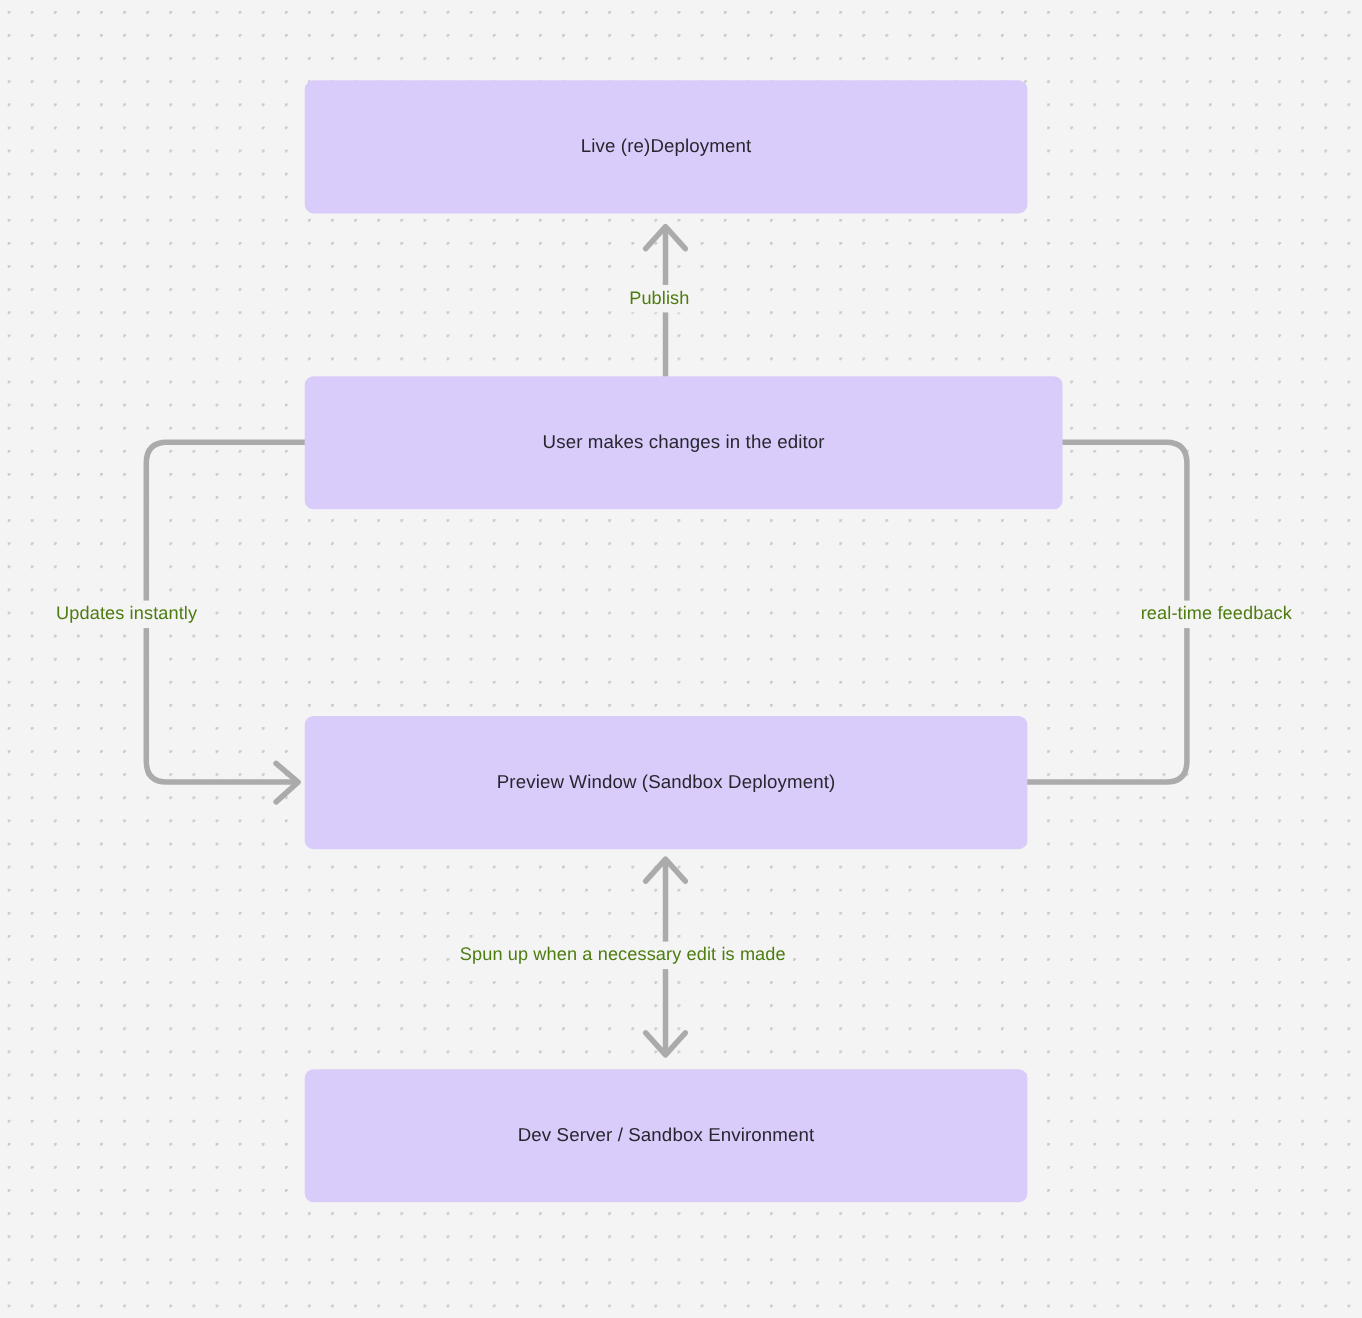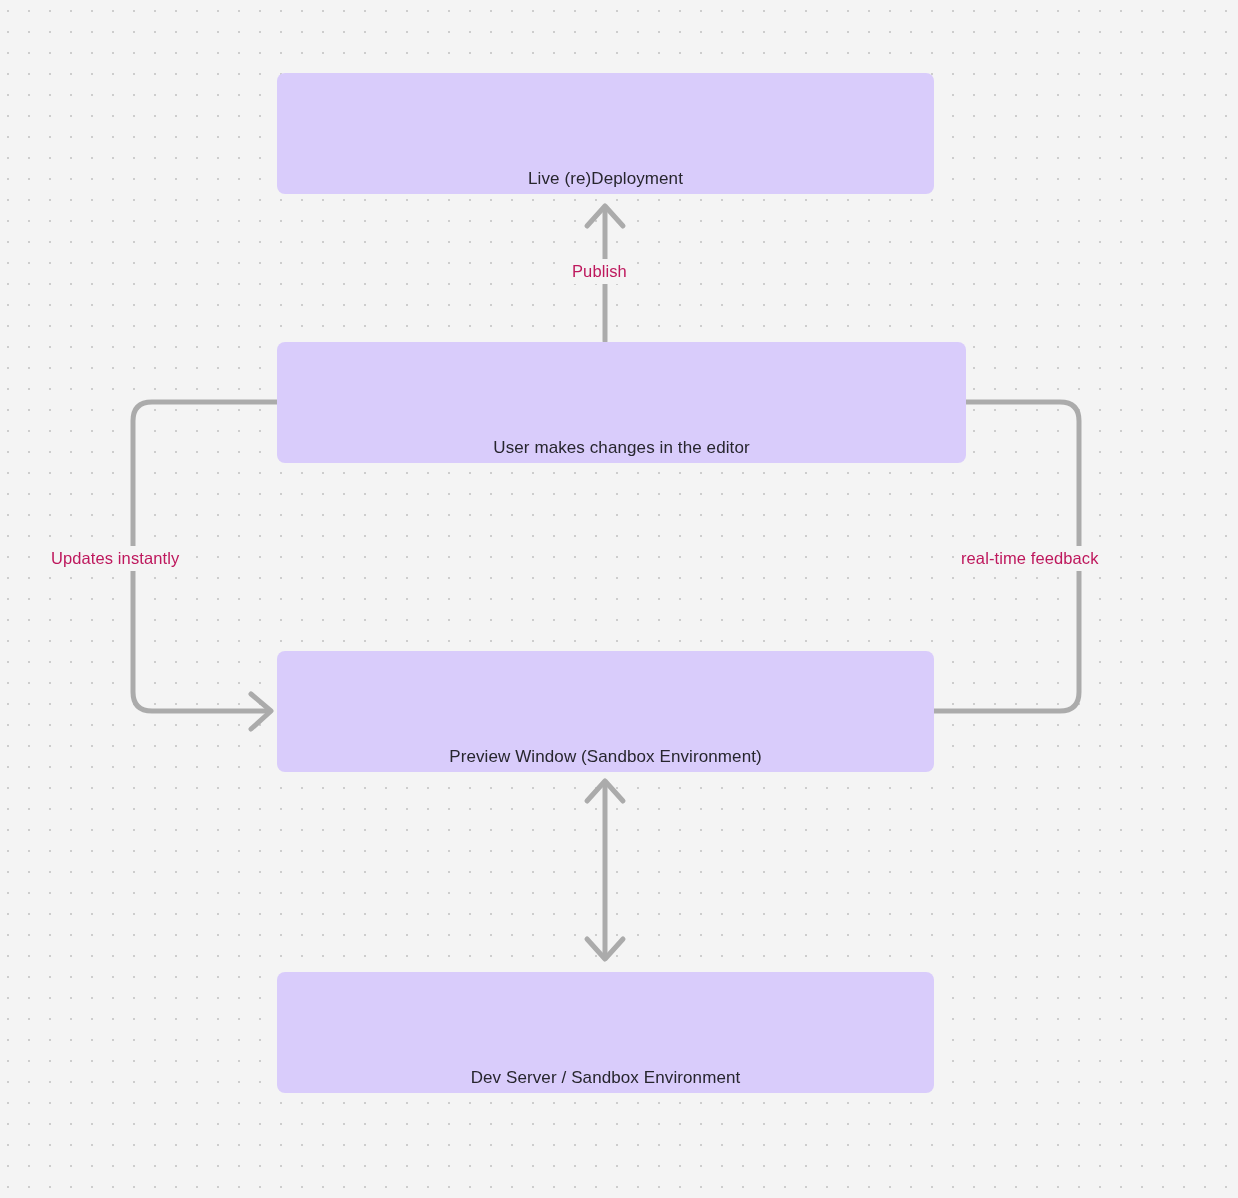--- a/index.html
+++ b/index.html
@@ -32,7 +32,7 @@
     background: #d9ccfb;
     border-radius: 8px;
     display: flex;
-    align-items: flex-end;
+    align-items: center;
     justify-content: center;
     color: #27262e;
     font-size: 17px;

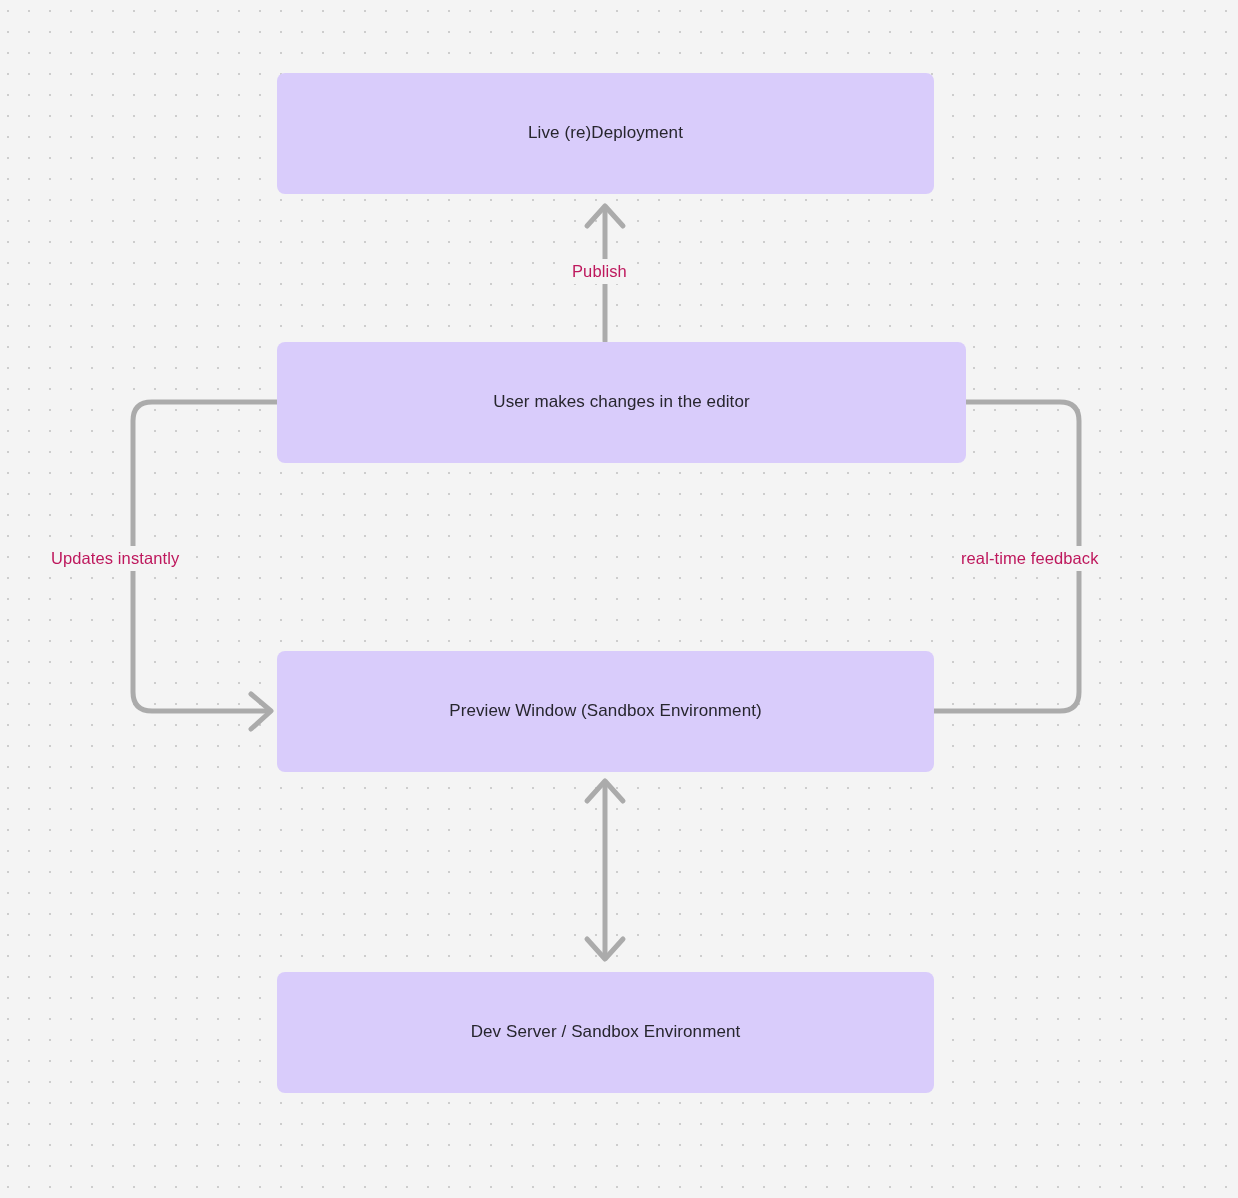--- a/index.html
+++ b/index.html
@@ -44,7 +44,7 @@
   }
   .edge-label {
     position: absolute;
-    color: #be185d;
+    color: #4d7c0f;
     font-size: 16.5px;
     font-family: "Liberation Sans", sans-serif;
     letter-spacing: 0.1px;

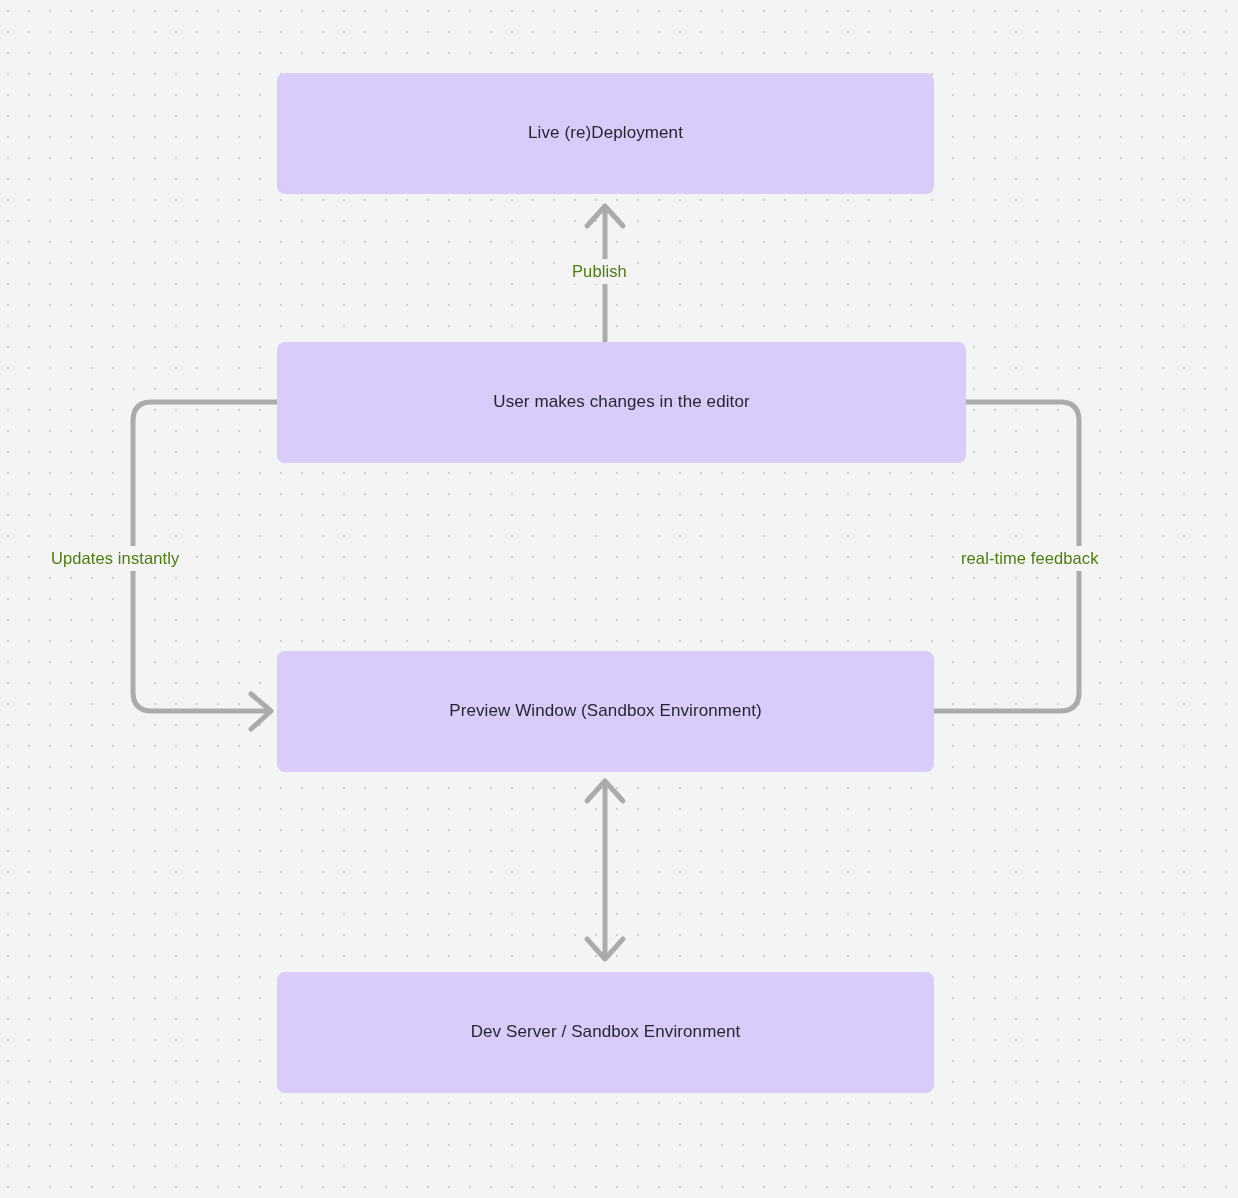--- a/index.html
+++ b/index.html
@@ -103,7 +103,7 @@
 
   <div class="edge-label" style="left:46px; top:546px;">Updates instantly</div>
 
-  <div class="edge-label" style="left:956px; top:546px;">real-time feedback</div>
+  <div class="edge-label" style="left:1032px; top:546px;">real-time feedback</div>
 
 
 </div>

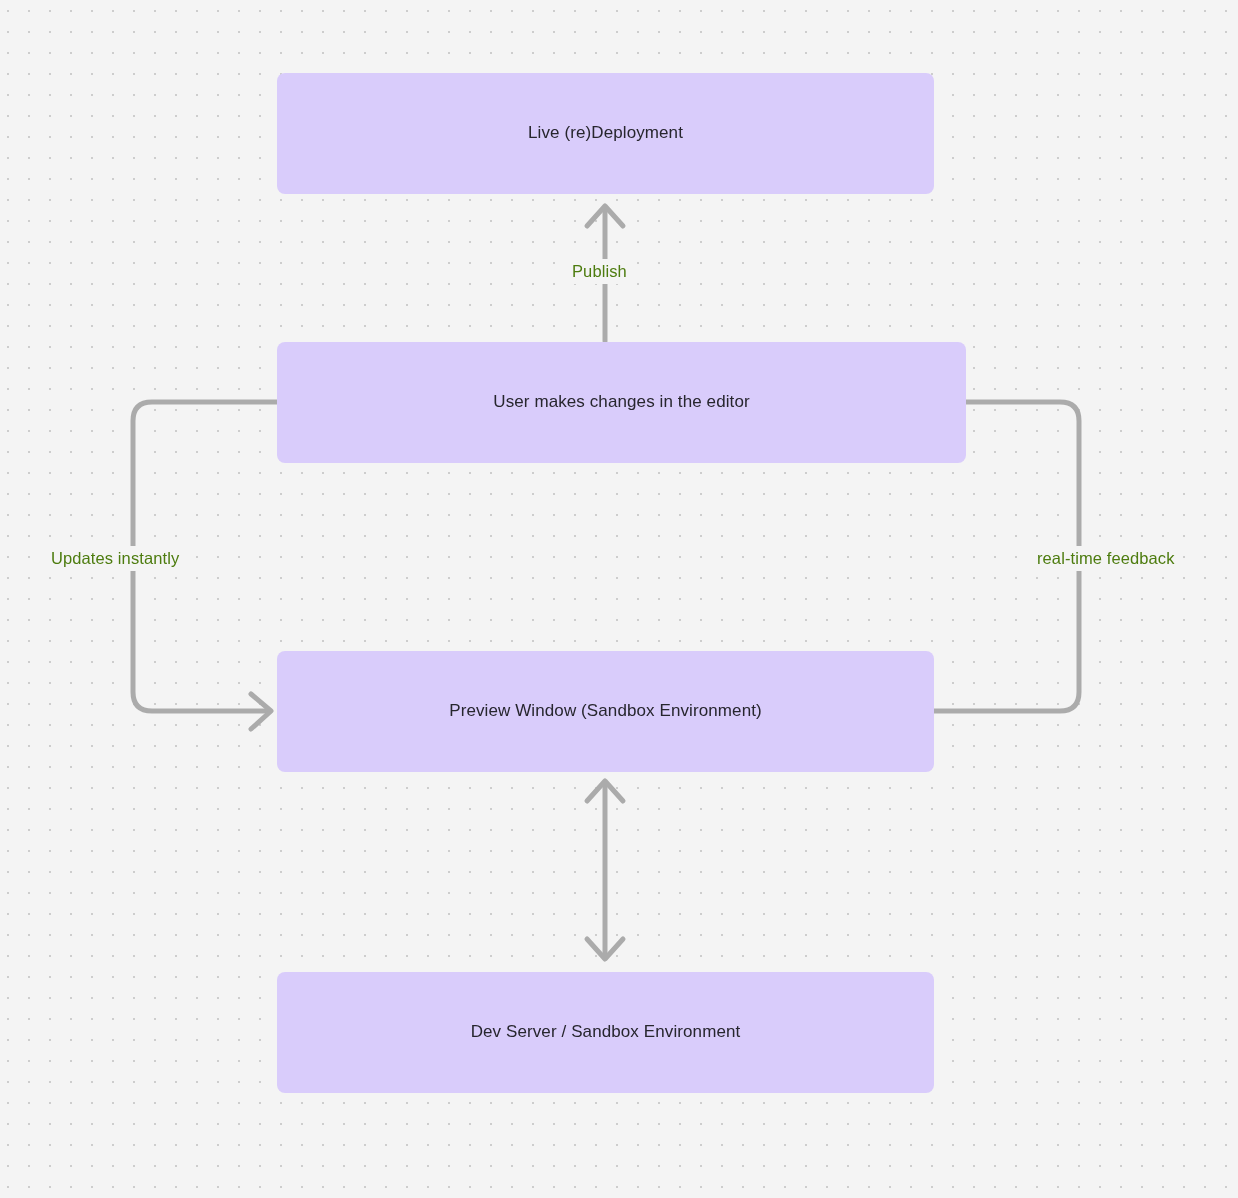--- a/index.html
+++ b/index.html
@@ -92,7 +92,7 @@
   </div>
 
   <div class="node" style="left:277px; top:651px; width:657px; height:121px;">
-    <span>Preview Window (Sandbox Environment)</span>
+    <span>Preview Window (Sandbox Deployment)</span>
   </div>
 
   <div class="node" style="left:277px; top:972px; width:657px; height:121px;">

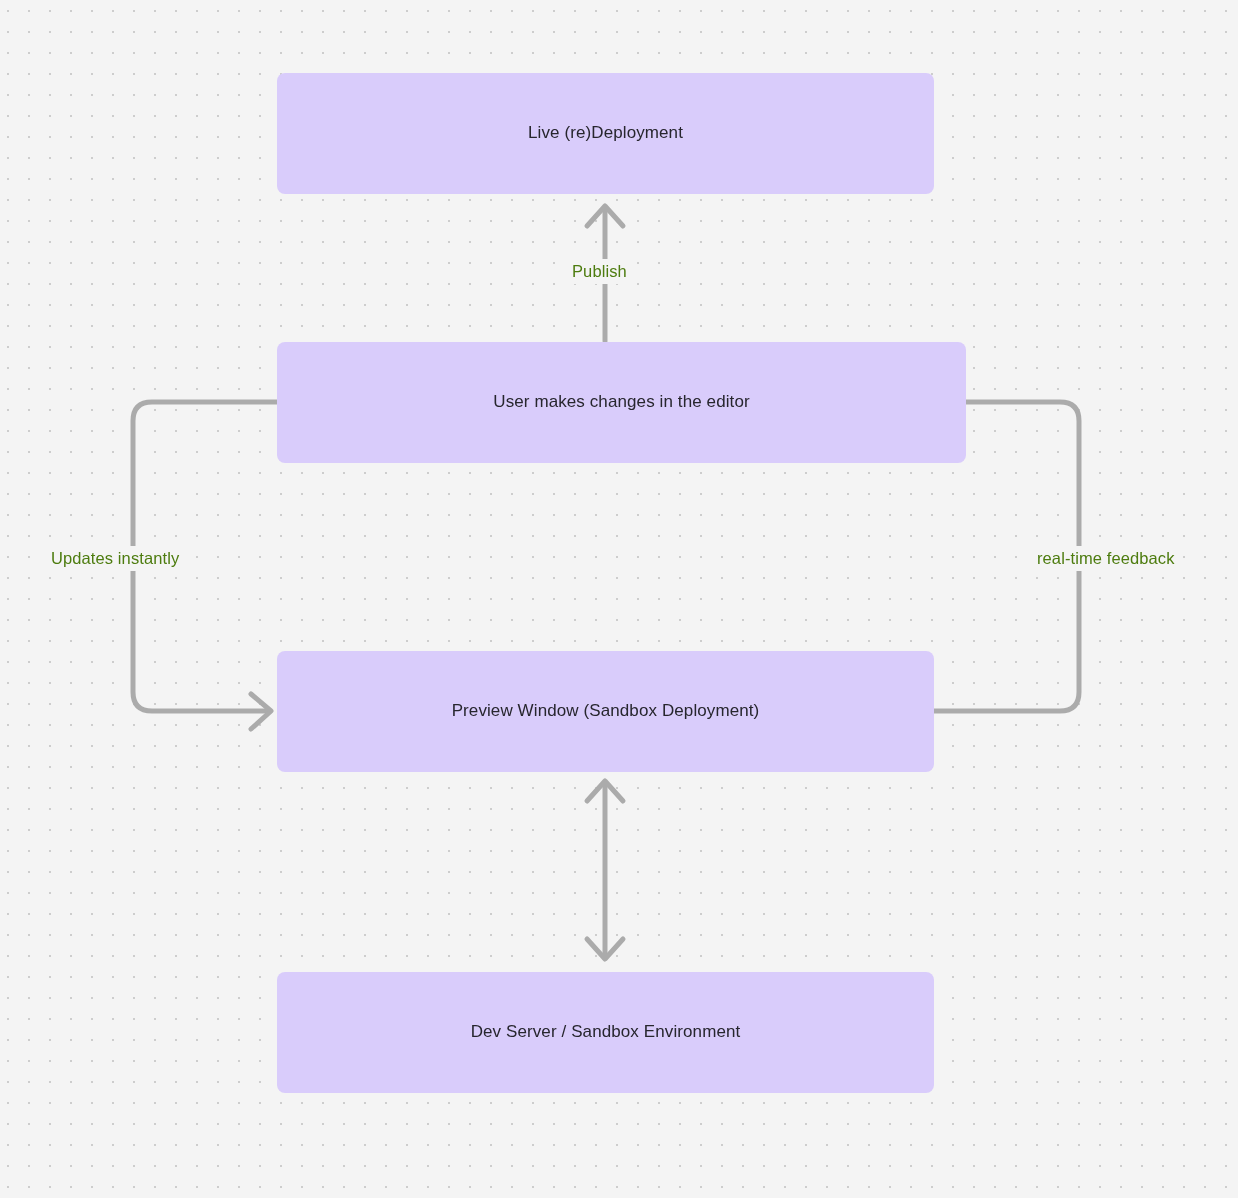--- a/index.html
+++ b/index.html
@@ -105,6 +105,7 @@
 
   <div class="edge-label" style="left:1032px; top:546px;">real-time feedback</div>
 
+  <div class="edge-label" style="left:413px; top:856px;">Spun up when a necessary edit is made</div>
 
 </div>
 

